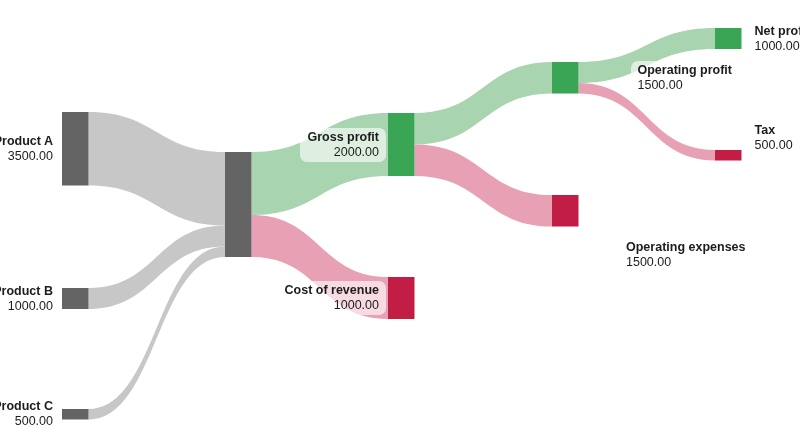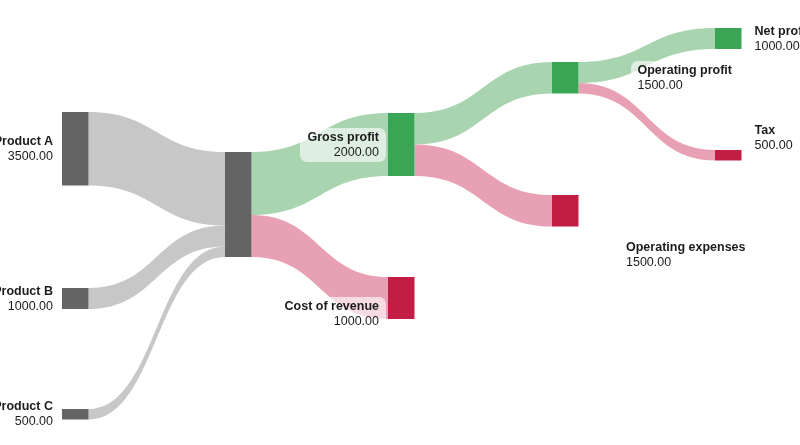--- a/index.html
+++ b/index.html
@@ -70,7 +70,7 @@
     <span class="nname">Gross profit</span>
     <span class="nvalue">2000.00</span>
   </div>
-  <div class="nlabel side-left" style="top: 314px; right: 414px; text-align: right;">
+  <div class="nlabel side-left" style="top: 298px; right: 414px; text-align: right;">
     <span class="nname">Cost of revenue</span>
     <span class="nvalue">1000.00</span>
   </div>

